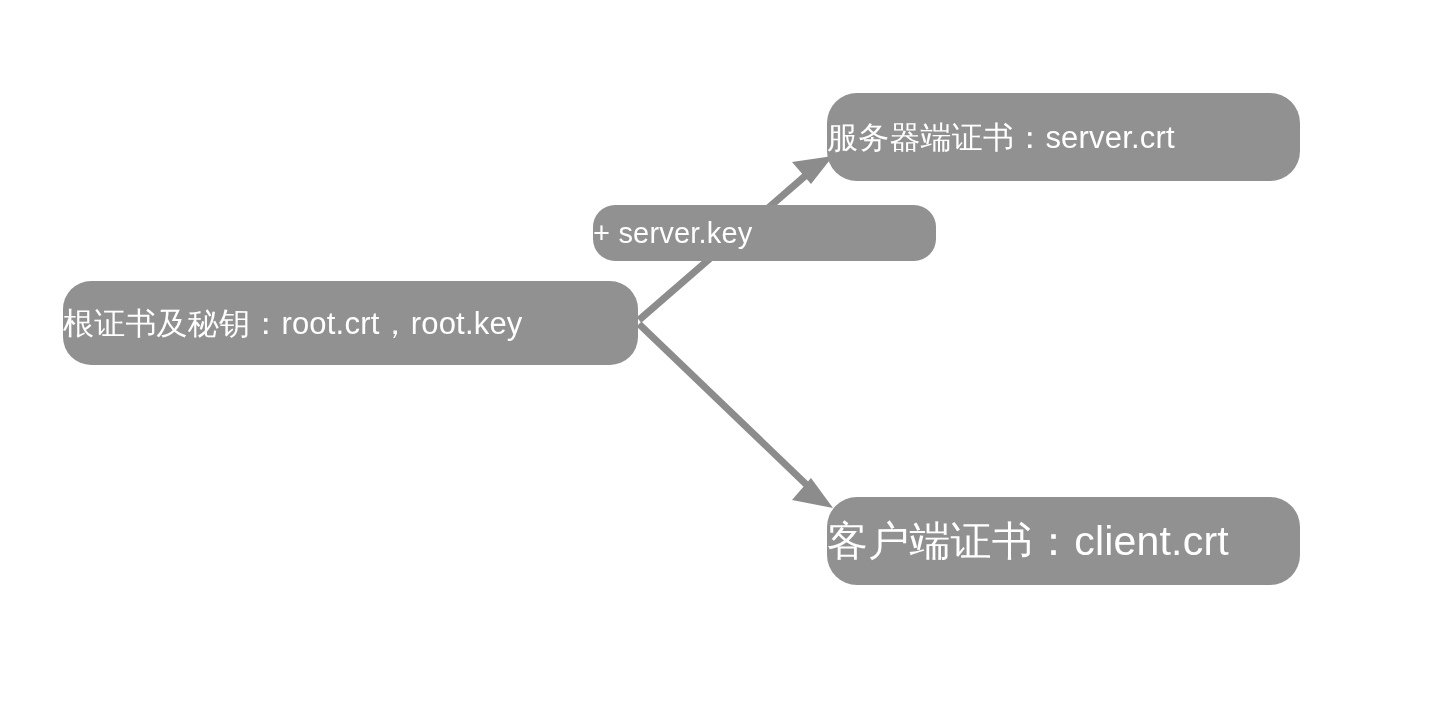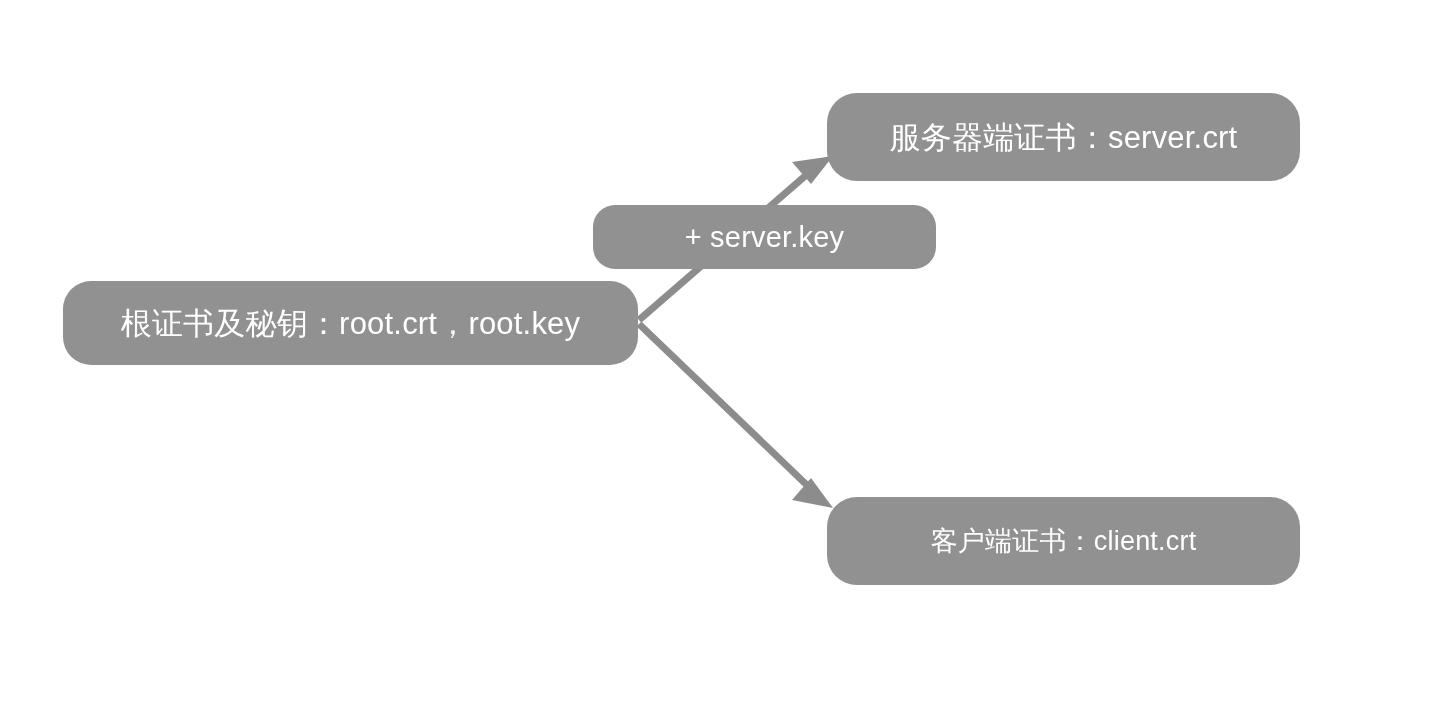--- a/index.html
+++ b/index.html
@@ -37,7 +37,6 @@
     border-radius: 28px;
     display: flex;
     align-items: center;
-    justify-content: center;
     box-sizing: border-box;
     color: #ffffff;
     white-space: nowrap;

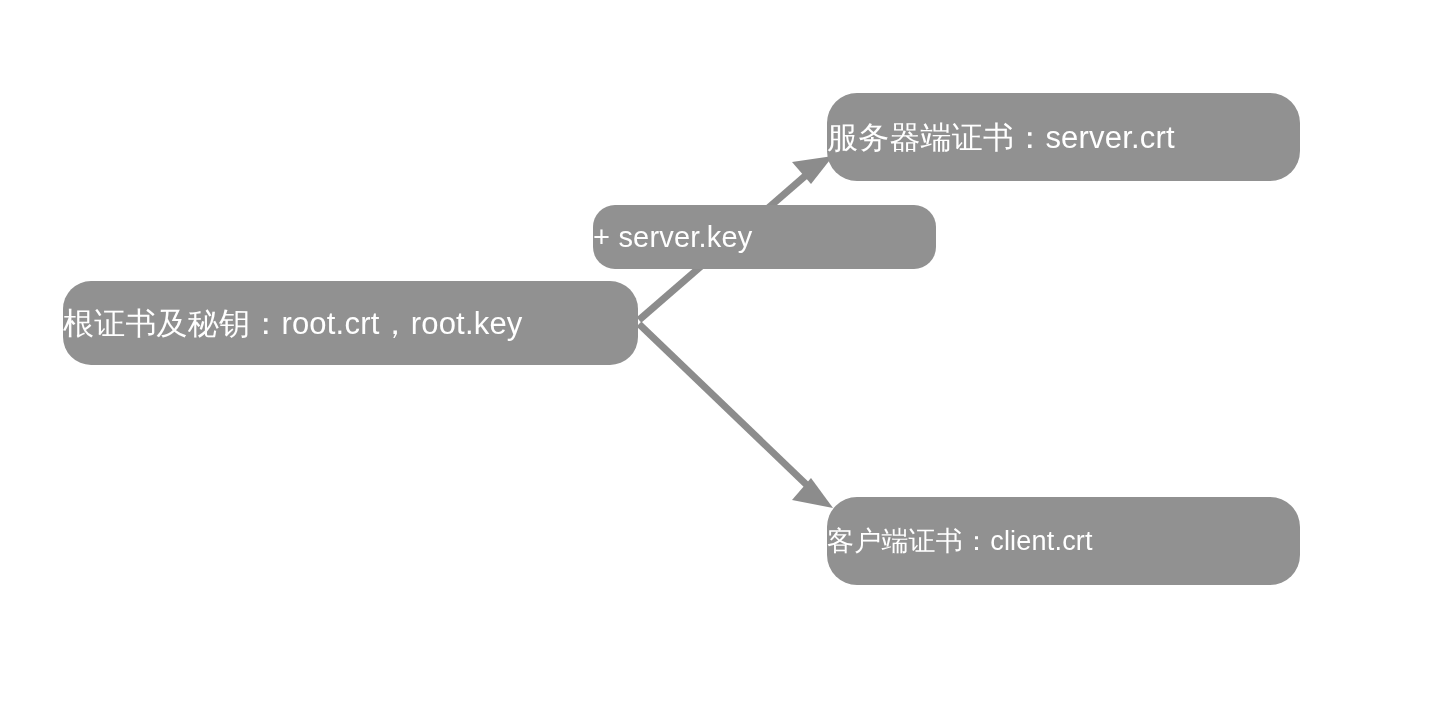--- a/index.html
+++ b/index.html
@@ -60,7 +60,7 @@
     left: 593px;
     top: 205px;
     width: 343px;
-    height: 64px;
+    height: 56px;
     border-radius: 22px;
   }
   #node-server-key .node-label { font-size: 29px; }

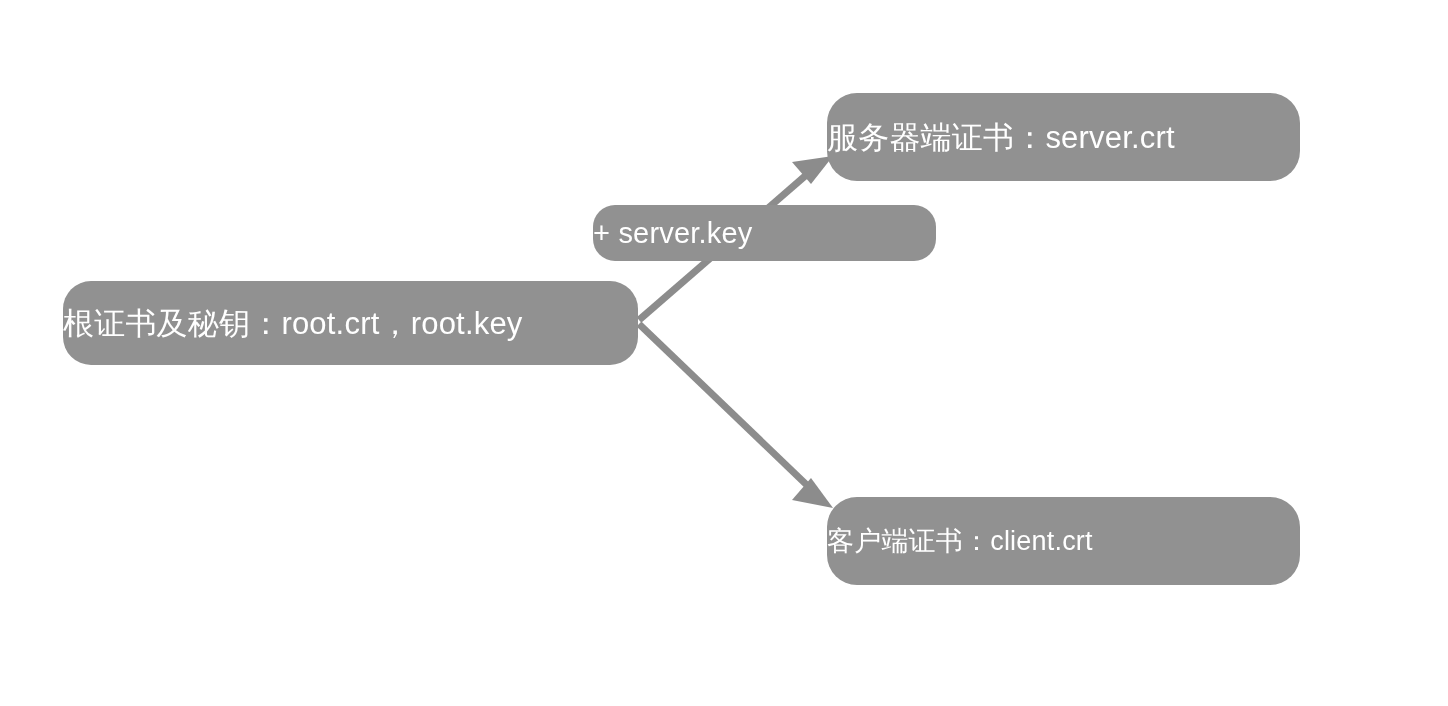--- a/index.html
+++ b/index.html
@@ -90,7 +90,7 @@
     height: 88px;
     border-radius: 30px;
   }
-  #node-client-crt .node-label { font-size: 27px; }
+  #node-client-crt .node-label { font-size: 41px; }
 </style>
 </head>
 <body>

